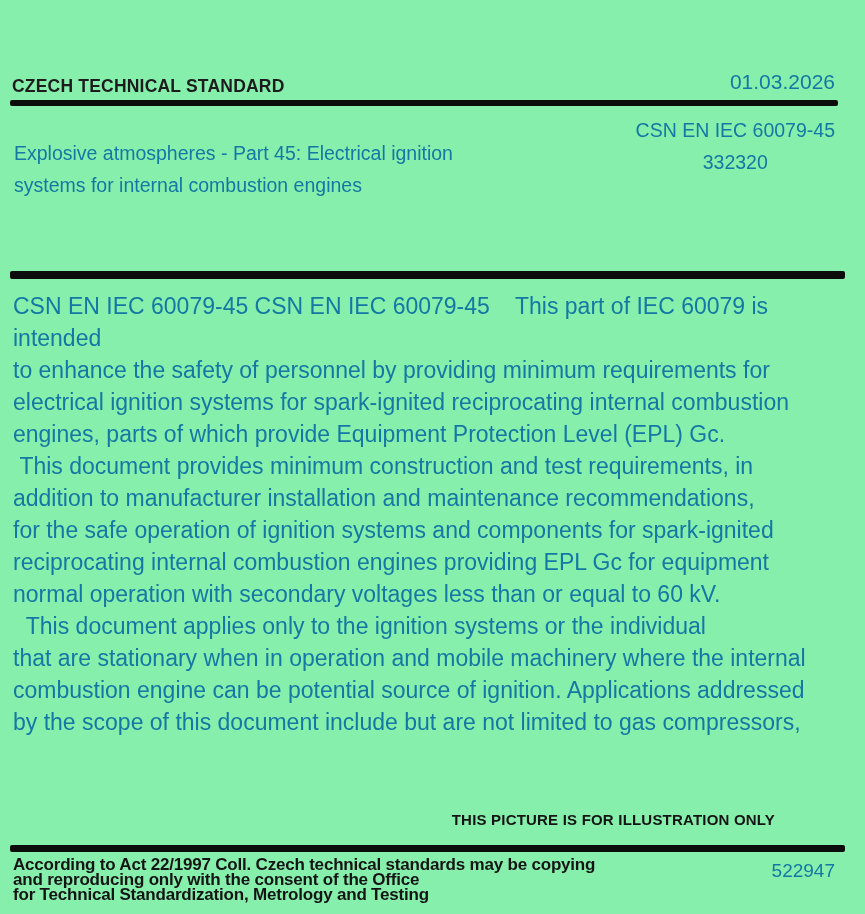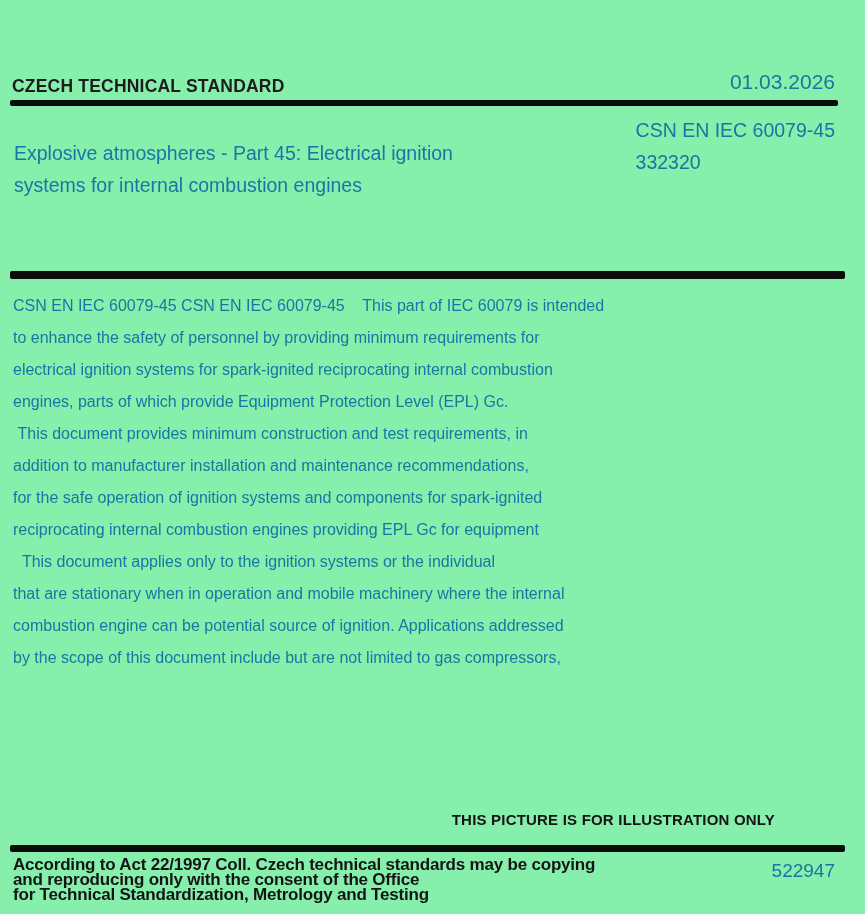--- a/index.html
+++ b/index.html
@@ -51,7 +51,7 @@
     position: absolute;
     right: 30px;
     top: 114px;
-    text-align: left;
+    text-align: center;
     font-size: 19.5px;
     line-height: 32px;
     color: #1577a4;

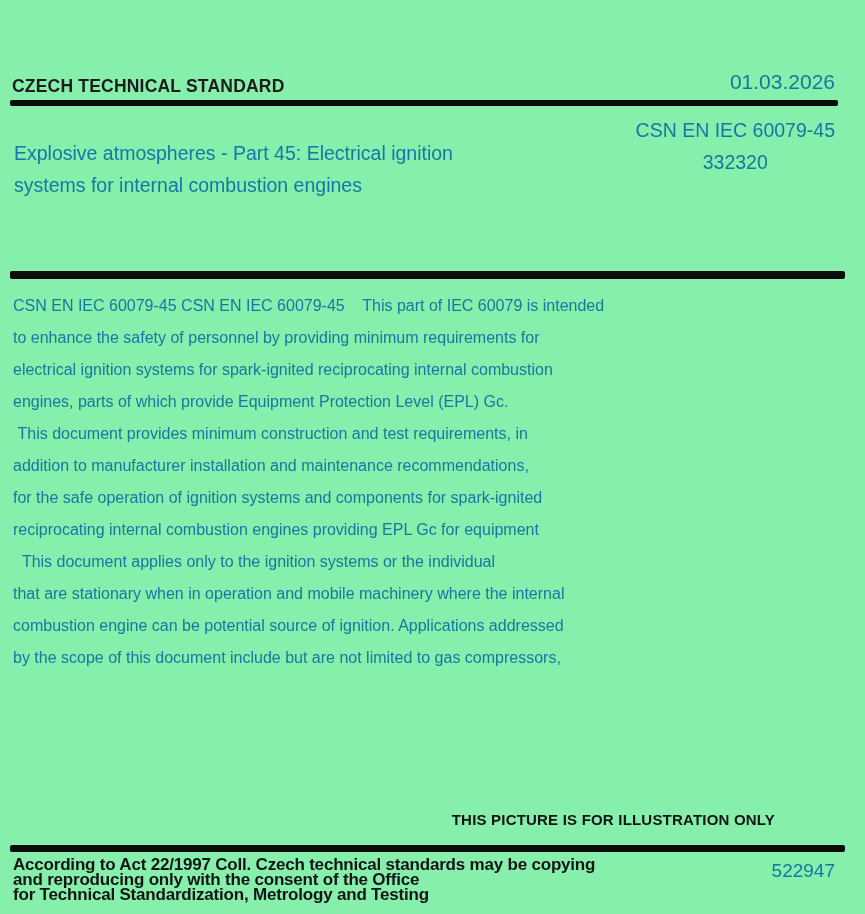--- a/index.html
+++ b/index.html
@@ -61,7 +61,7 @@
     left: 13px;
     top: 290px;
     width: 830px;
-    font-size: 16px;
+    font-size: 23px;
     line-height: 32px;
     color: #1577a4;
   }

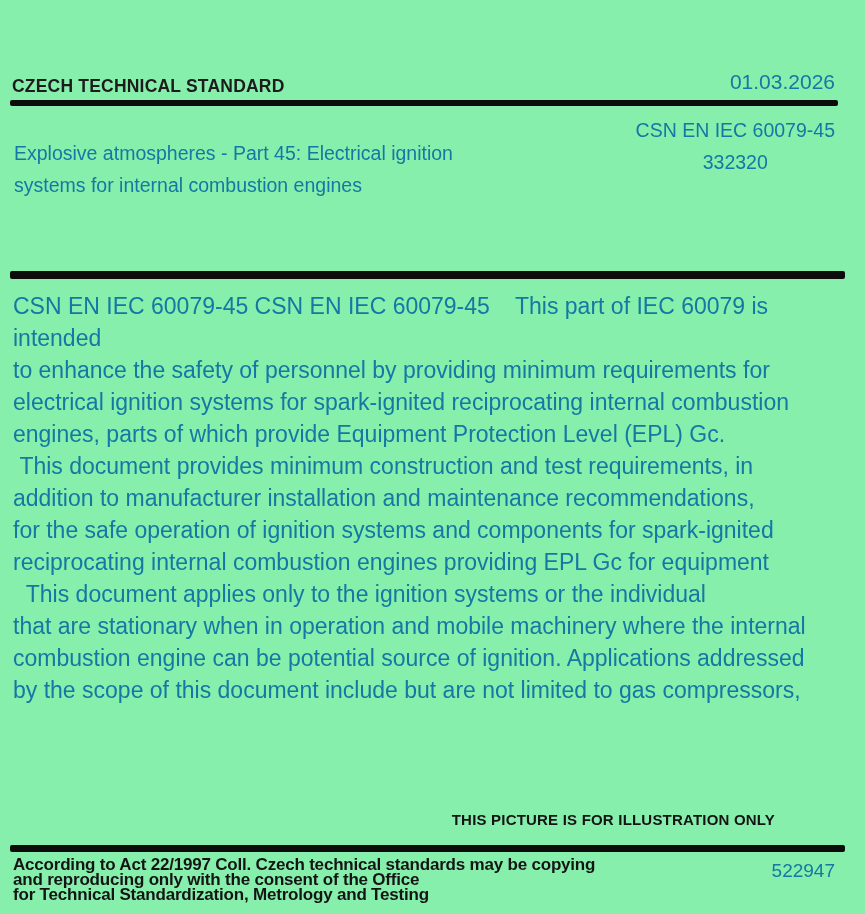--- a/index.html
+++ b/index.html
@@ -127,6 +127,7 @@
     <div class="body-line">addition to manufacturer installation and maintenance recommendations,</div>
     <div class="body-line">for the safe operation of ignition systems and components for spark-ignited</div>
     <div class="body-line">reciprocating internal combustion engines providing EPL Gc for equipment</div>
+    <div class="body-line">normal operation with secondary voltages less than or equal to 60 kV.</div>
     <div class="body-line">  This document applies only to the ignition systems or the individual</div>
     <div class="body-line">that are stationary when in operation and mobile machinery where the internal</div>
     <div class="body-line">combustion engine can be potential source of ignition. Applications addressed</div>

